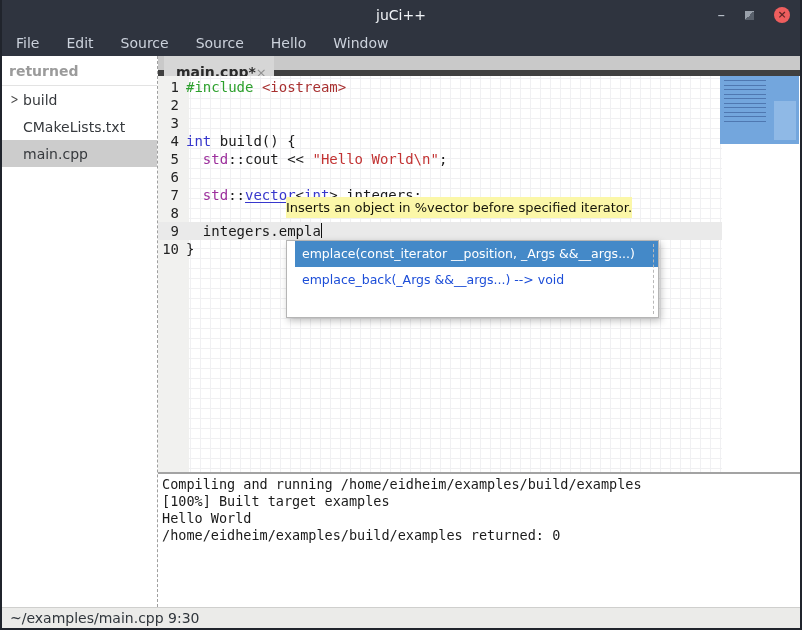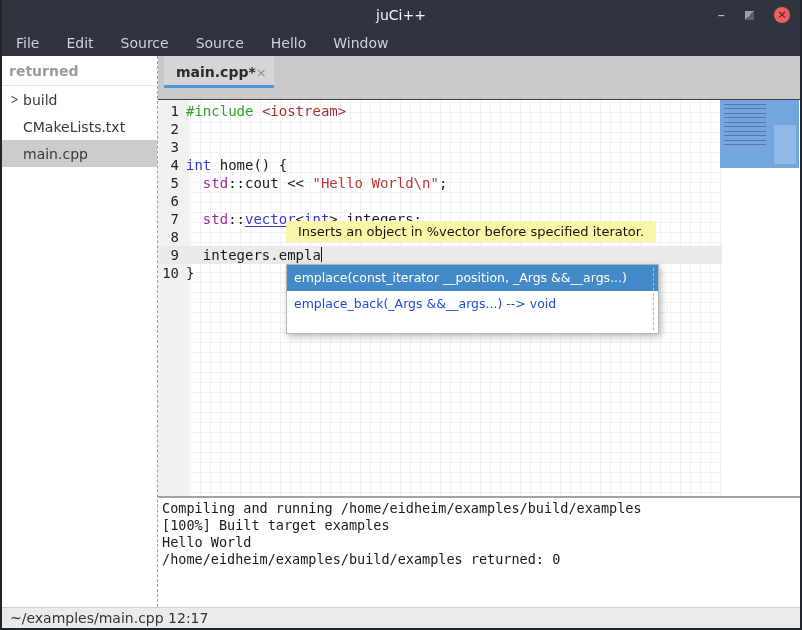--- a/index.html
+++ b/index.html
@@ -38,7 +38,7 @@
   .content { flex:1; display:flex; flex-direction:column; min-width:0; }
 
   
-  .tabbar { height:44px; flex:none; background:#c9c9c9; border-bottom:1px solid #404040; position:relative; }
+  .tabbar { height:20px; flex:none; background:#c9c9c9; border-bottom:6px solid #404040; position:relative; }
   .tab { position:absolute; left:6px; top:0; height:32px; width:110px; background:#d6d6d6; display:flex; align-items:center; }
   .tab-label { font-weight:bold; color:#2b2b2b; font-size:14px; padding-left:12px; }
   .tab-close { margin-left:auto; margin-right:8px; color:#8e8e8e; font-size:13px; }

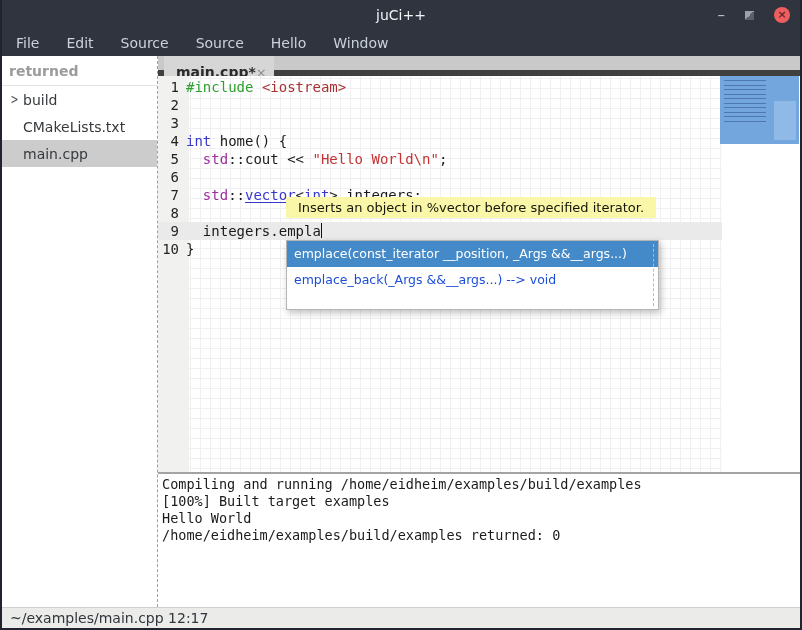--- a/index.html
+++ b/index.html
@@ -158,7 +158,7 @@
             </div>
             <div class="line">
               <span class="ln">4</span>
-              <span class="codetext"><span class="sg-kw">int</span><span class="sg-pl"> home() {</span></span>
+              <span class="codetext"><span class="sg-kw">int</span><span class="sg-pl"> build() {</span></span>
             </div>
             <div class="line">
               <span class="ln">5</span>

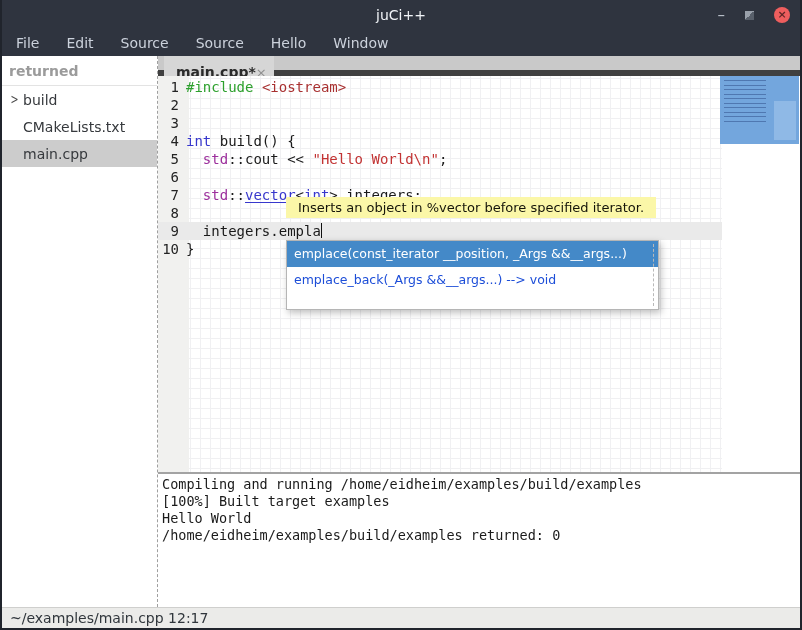--- a/index.html
+++ b/index.html
@@ -70,7 +70,7 @@
 
   
   .tooltip { position:absolute; left:128px; top:121px; background:var(--tooltip-bg); color:#15150a;
-             font-size:13px; padding:3px 12px; white-space:nowrap; }
+             font-size:13px; padding:3px 0; white-space:nowrap; }
   .completion { position:absolute; left:128px; top:164px; width:373px; height:70px; background:#fff;
                 border:1px solid #b5b5b5; box-shadow:2px 3px 7px rgba(0,0,0,.25); }
   .comp-item { height:26px; line-height:26px; padding:0 7px; font-size:12.5px; color:#1d4ed8; white-space:nowrap; overflow:hidden; }

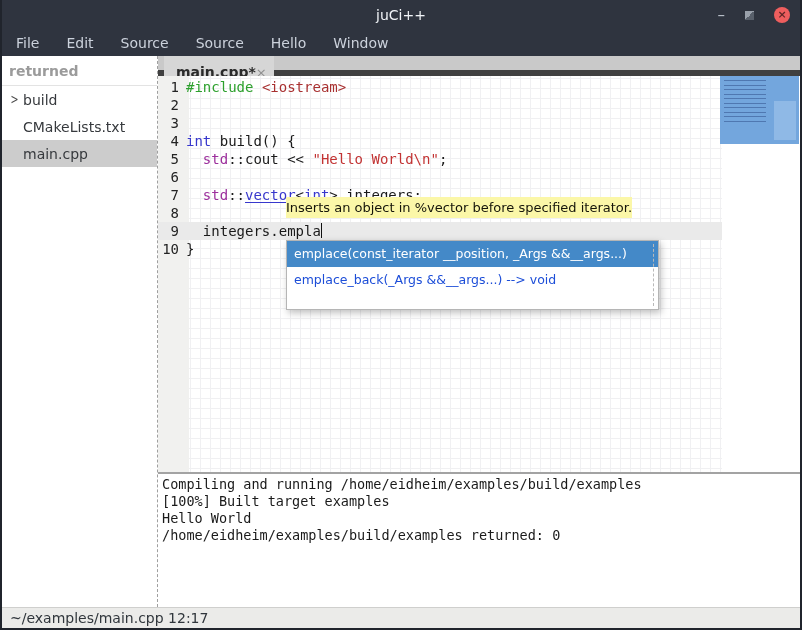--- a/index.html
+++ b/index.html
@@ -71,8 +71,8 @@
   
   .tooltip { position:absolute; left:128px; top:121px; background:var(--tooltip-bg); color:#15150a;
              font-size:13px; padding:3px 0; white-space:nowrap; }
-  .completion { position:absolute; left:128px; top:164px; width:373px; height:70px; background:#fff;
-                border:1px solid #b5b5b5; box-shadow:2px 3px 7px rgba(0,0,0,.25); }
+  .completion { position:absolute; left:128px; top:164px; width:373px; height:78px; background:#fff;
+                border:1px solid #b5b5b5; box-shadow:2px 3px 7px rgba(0,0,0,.25);padding-left:8px; }
   .comp-item { height:26px; line-height:26px; padding:0 7px; font-size:12.5px; color:#1d4ed8; white-space:nowrap; overflow:hidden; }
   .comp-item.selected { background:var(--selection); color:#fff; }
   .comp-scroll { position:absolute; top:3px; bottom:3px; right:4px; border-left:1px dashed #b9b9b9; }

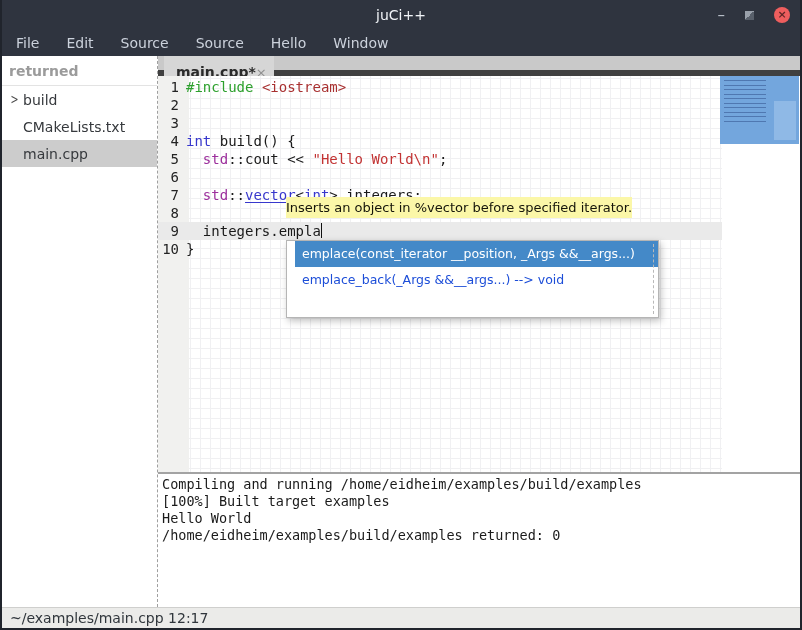--- a/index.html
+++ b/index.html
@@ -210,7 +210,7 @@
   </div>
 
   <div class="statusbar">
-    <span>~/examples/main.cpp 12:17</span>
+    <span>~/examples/main.cpp 9:30</span>
   </div>
 
 </div>

